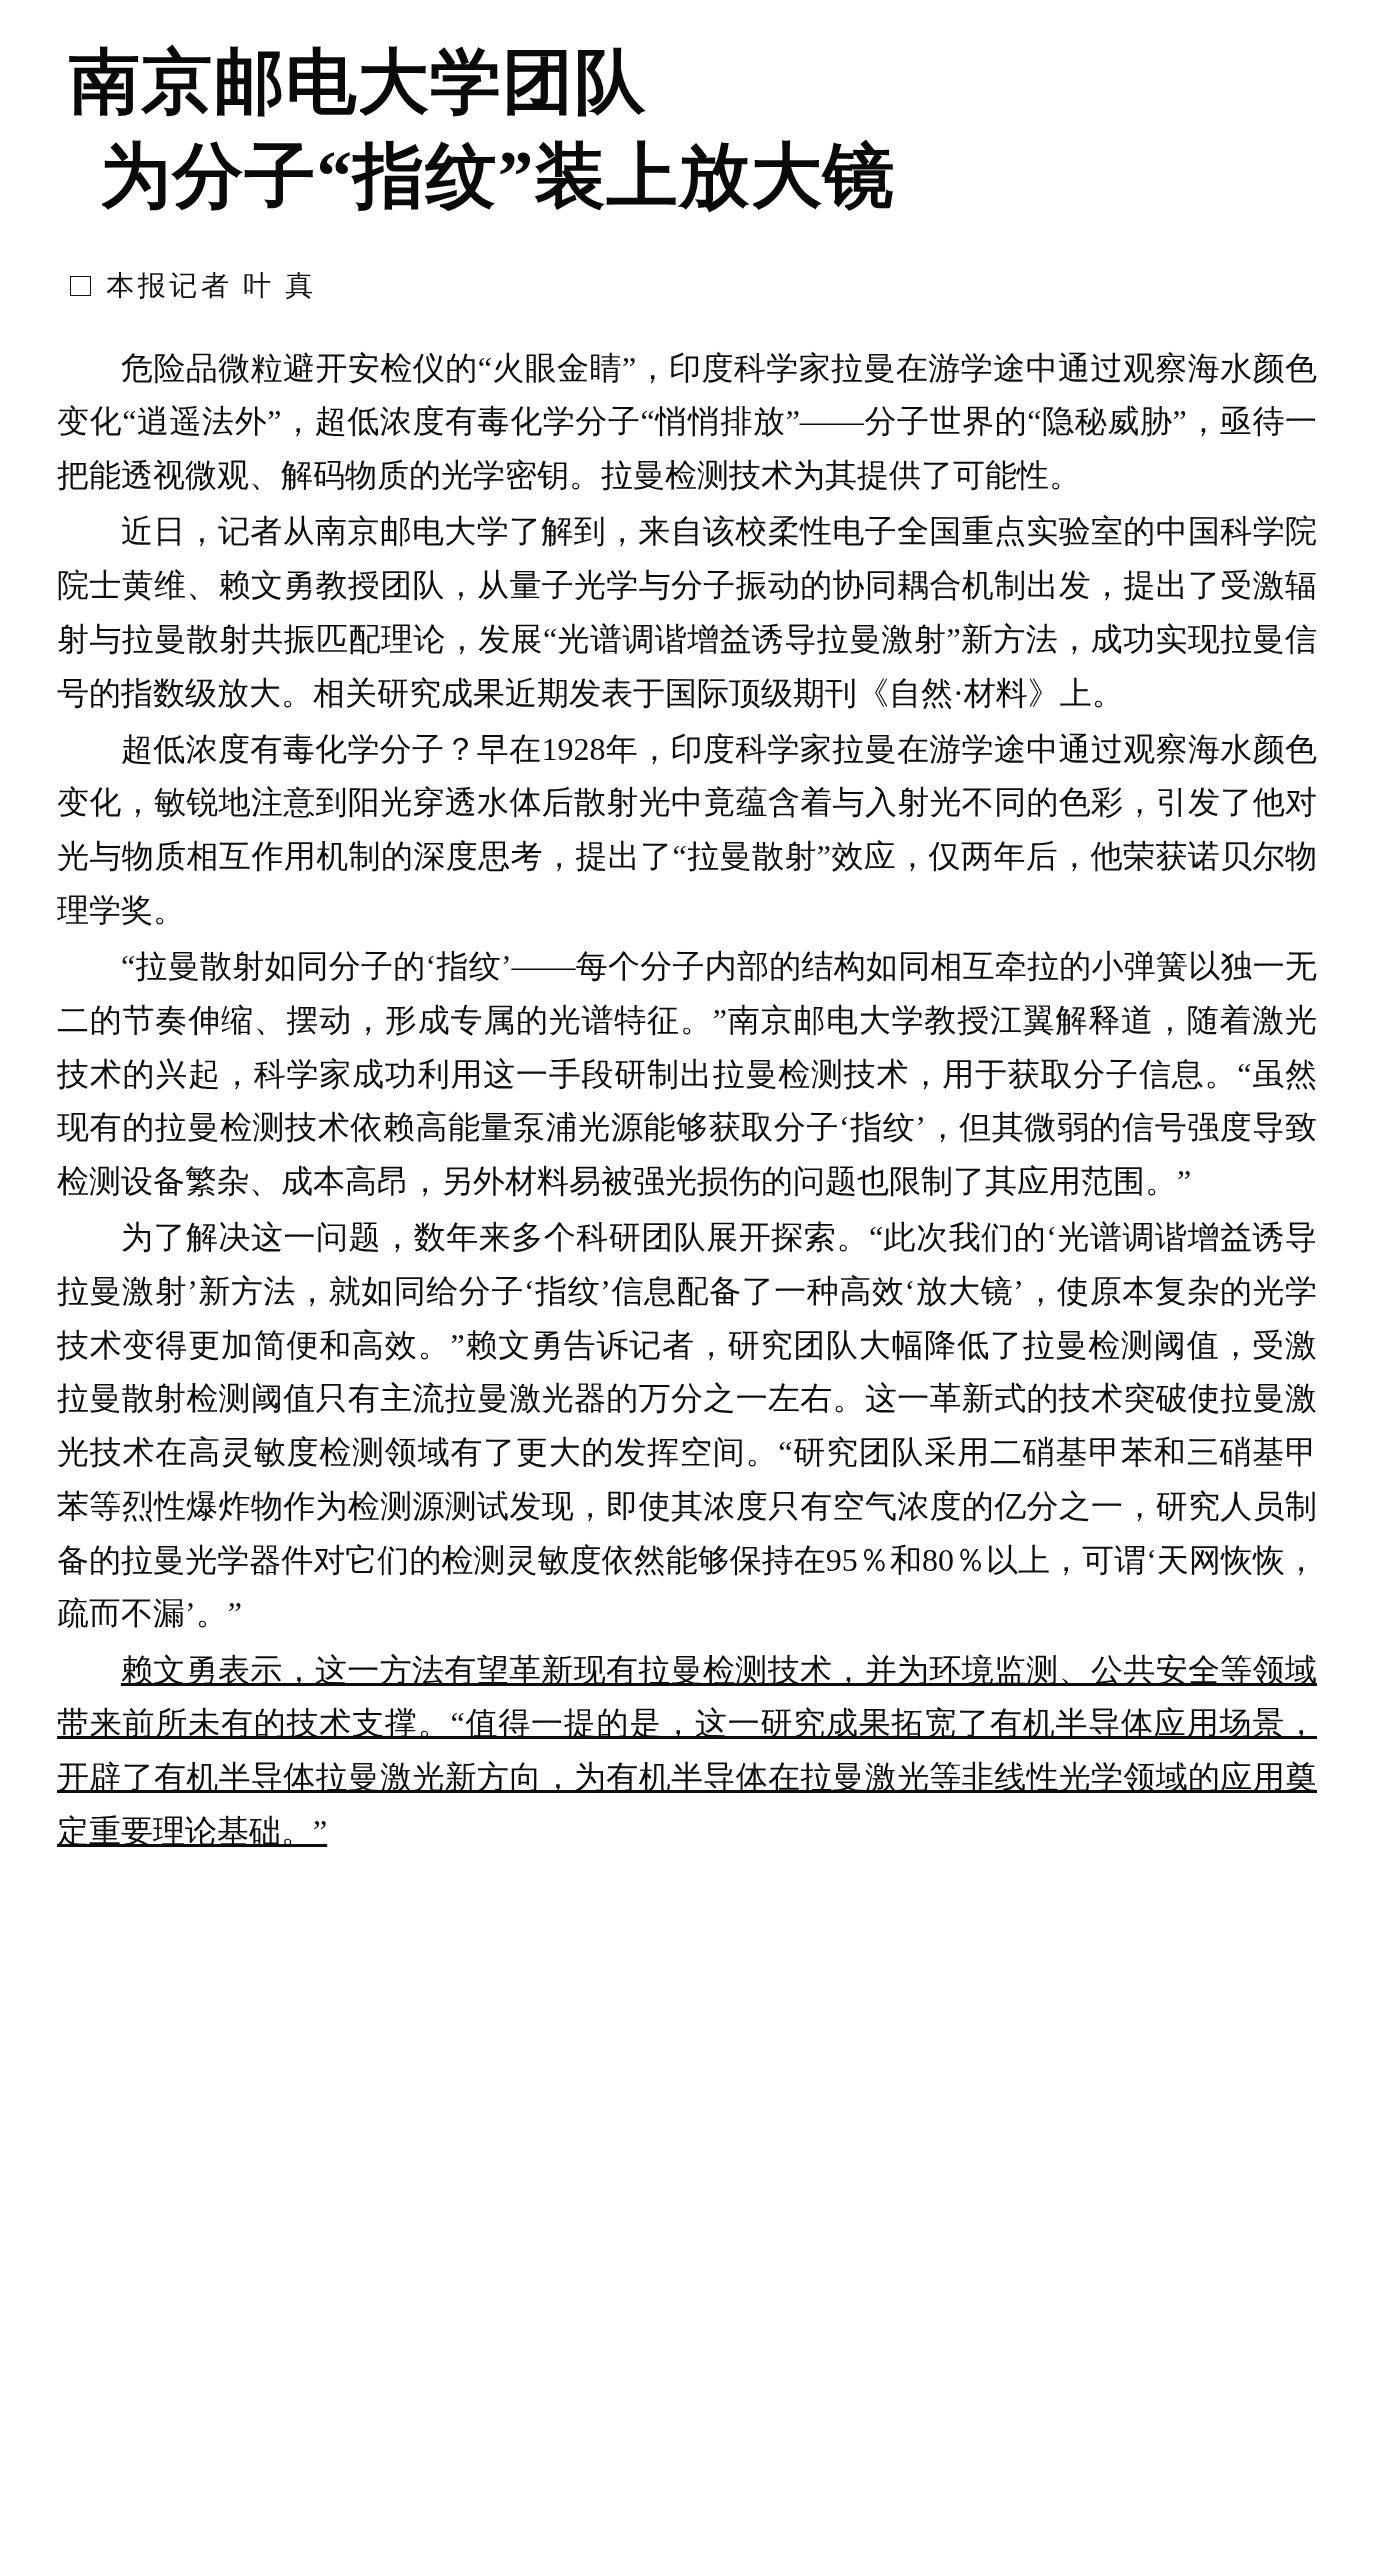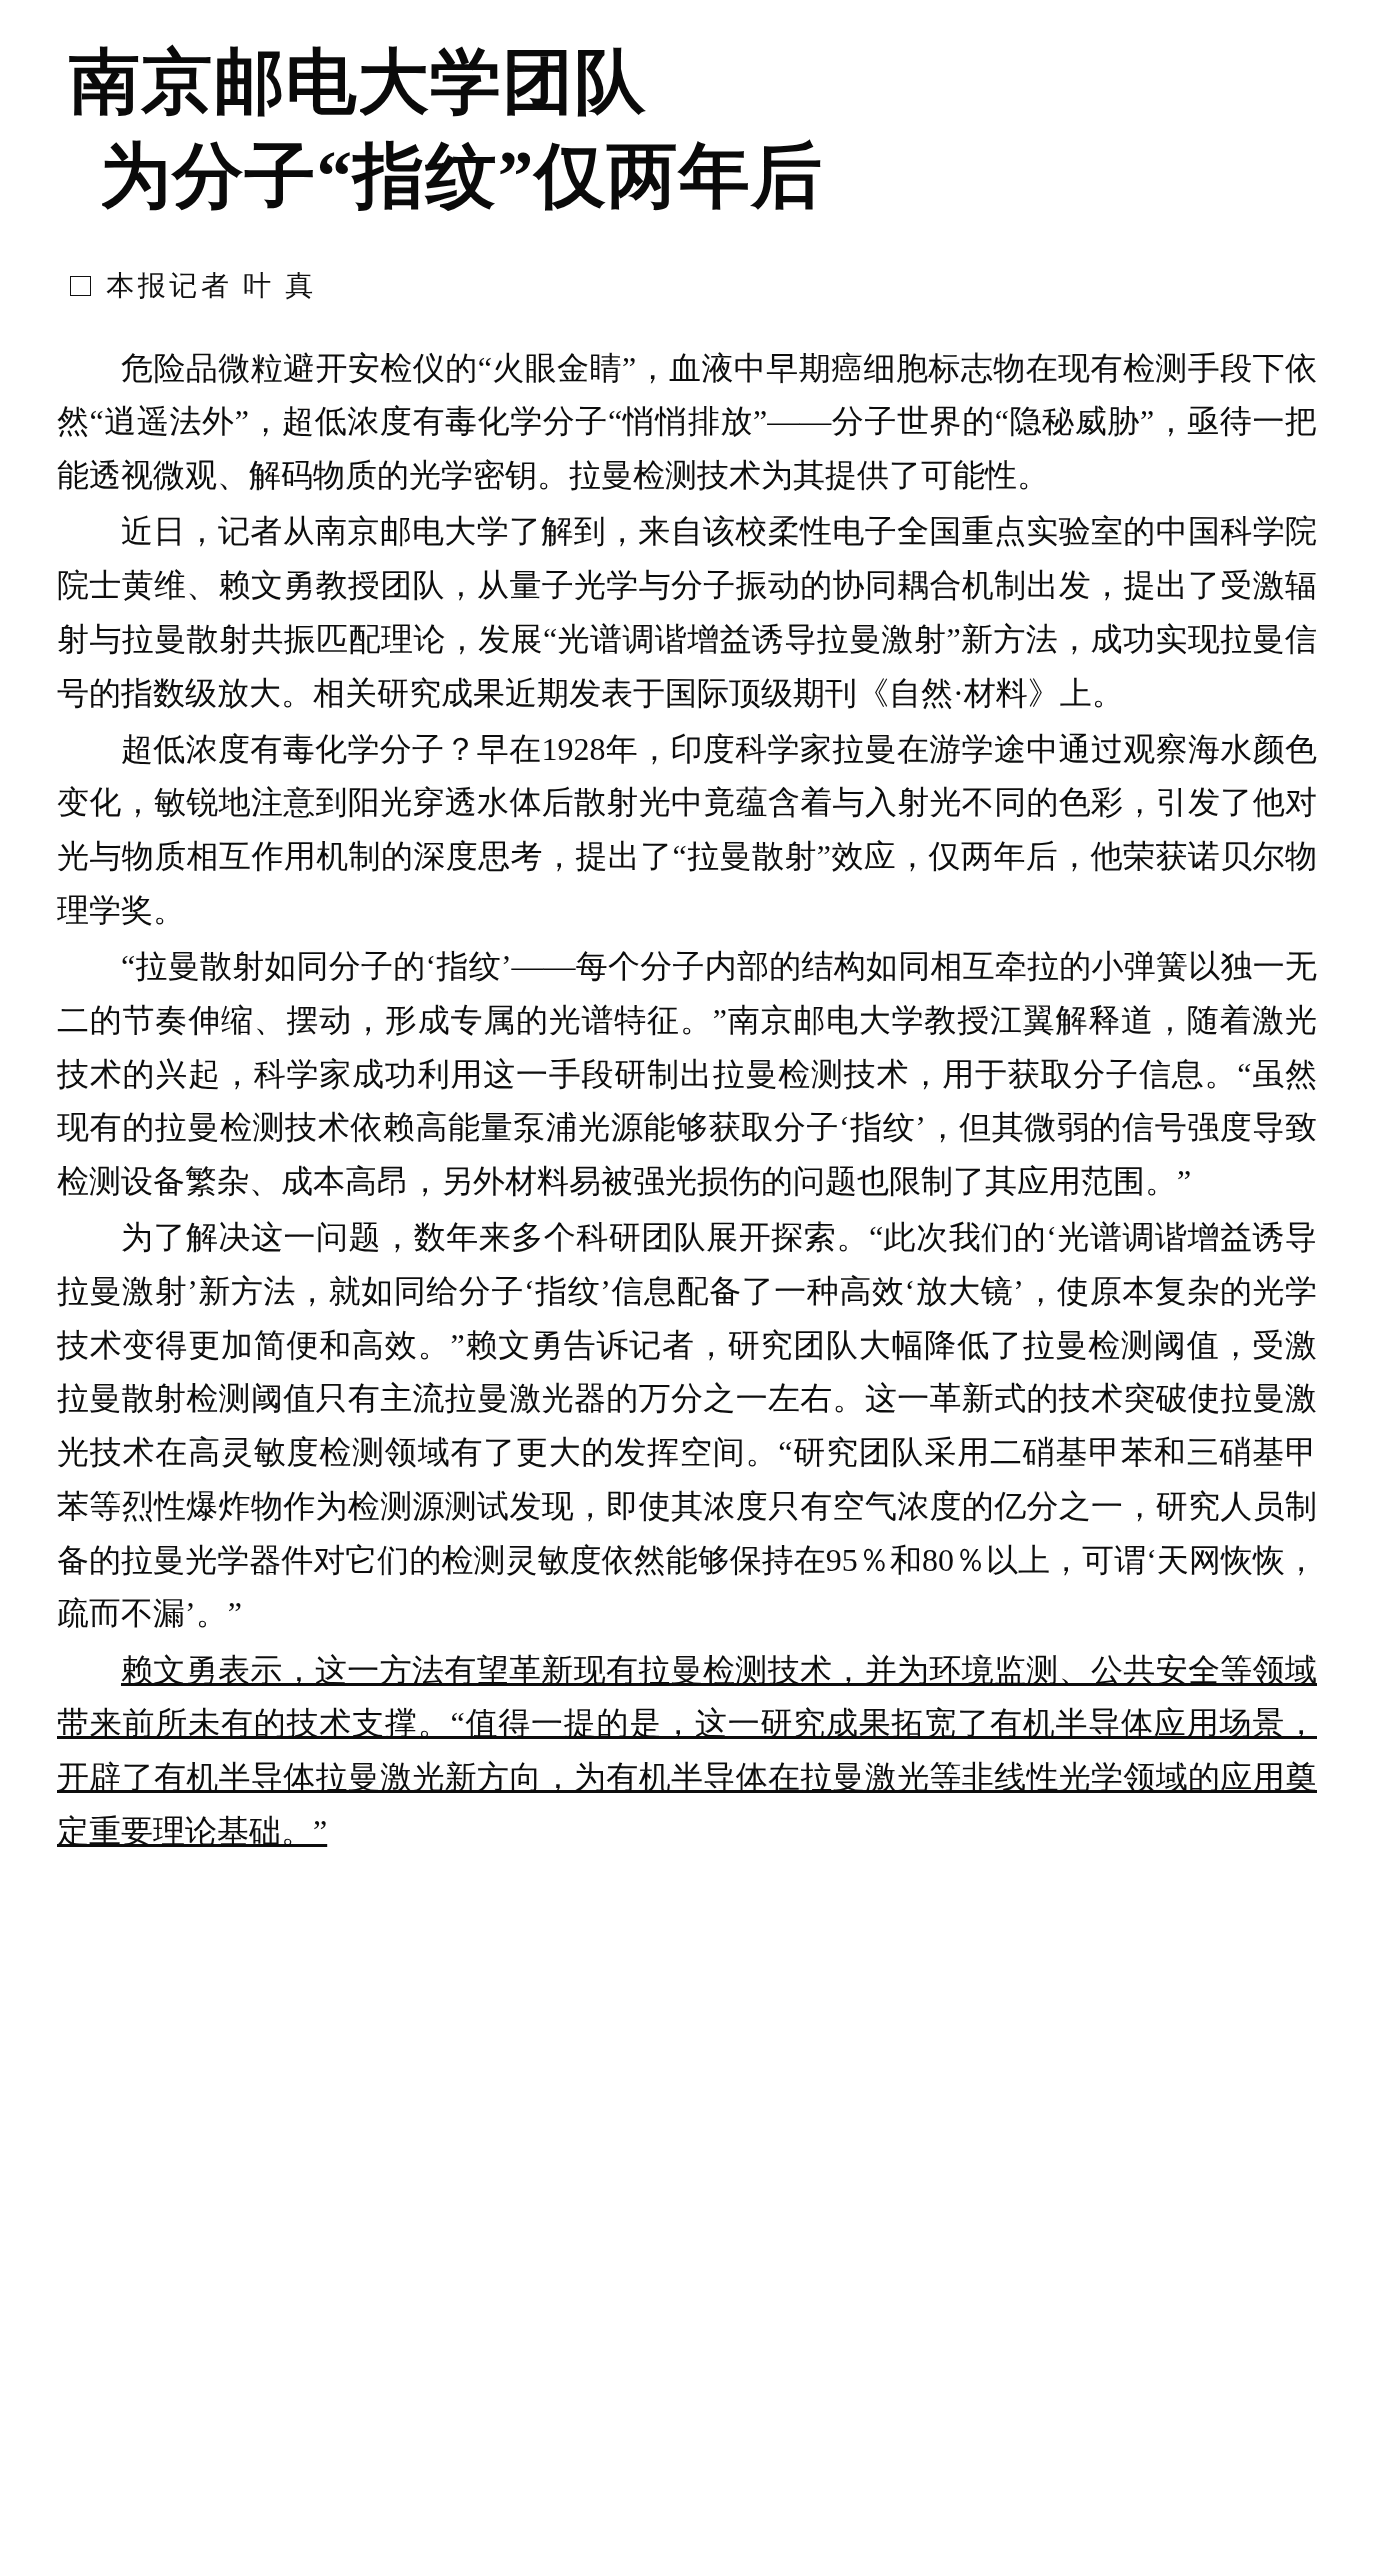--- a/index.html
+++ b/index.html
@@ -86,7 +86,7 @@
 
   <h1 class="headline">
     <span class="headline-line1">南京邮电大学团队</span>
-    <span class="headline-line2">为分子“指纹”仅两年后</span>
+    <span class="headline-line2">为分子“指纹”装上放大镜</span>
   </h1>
 
   <div class="byline">

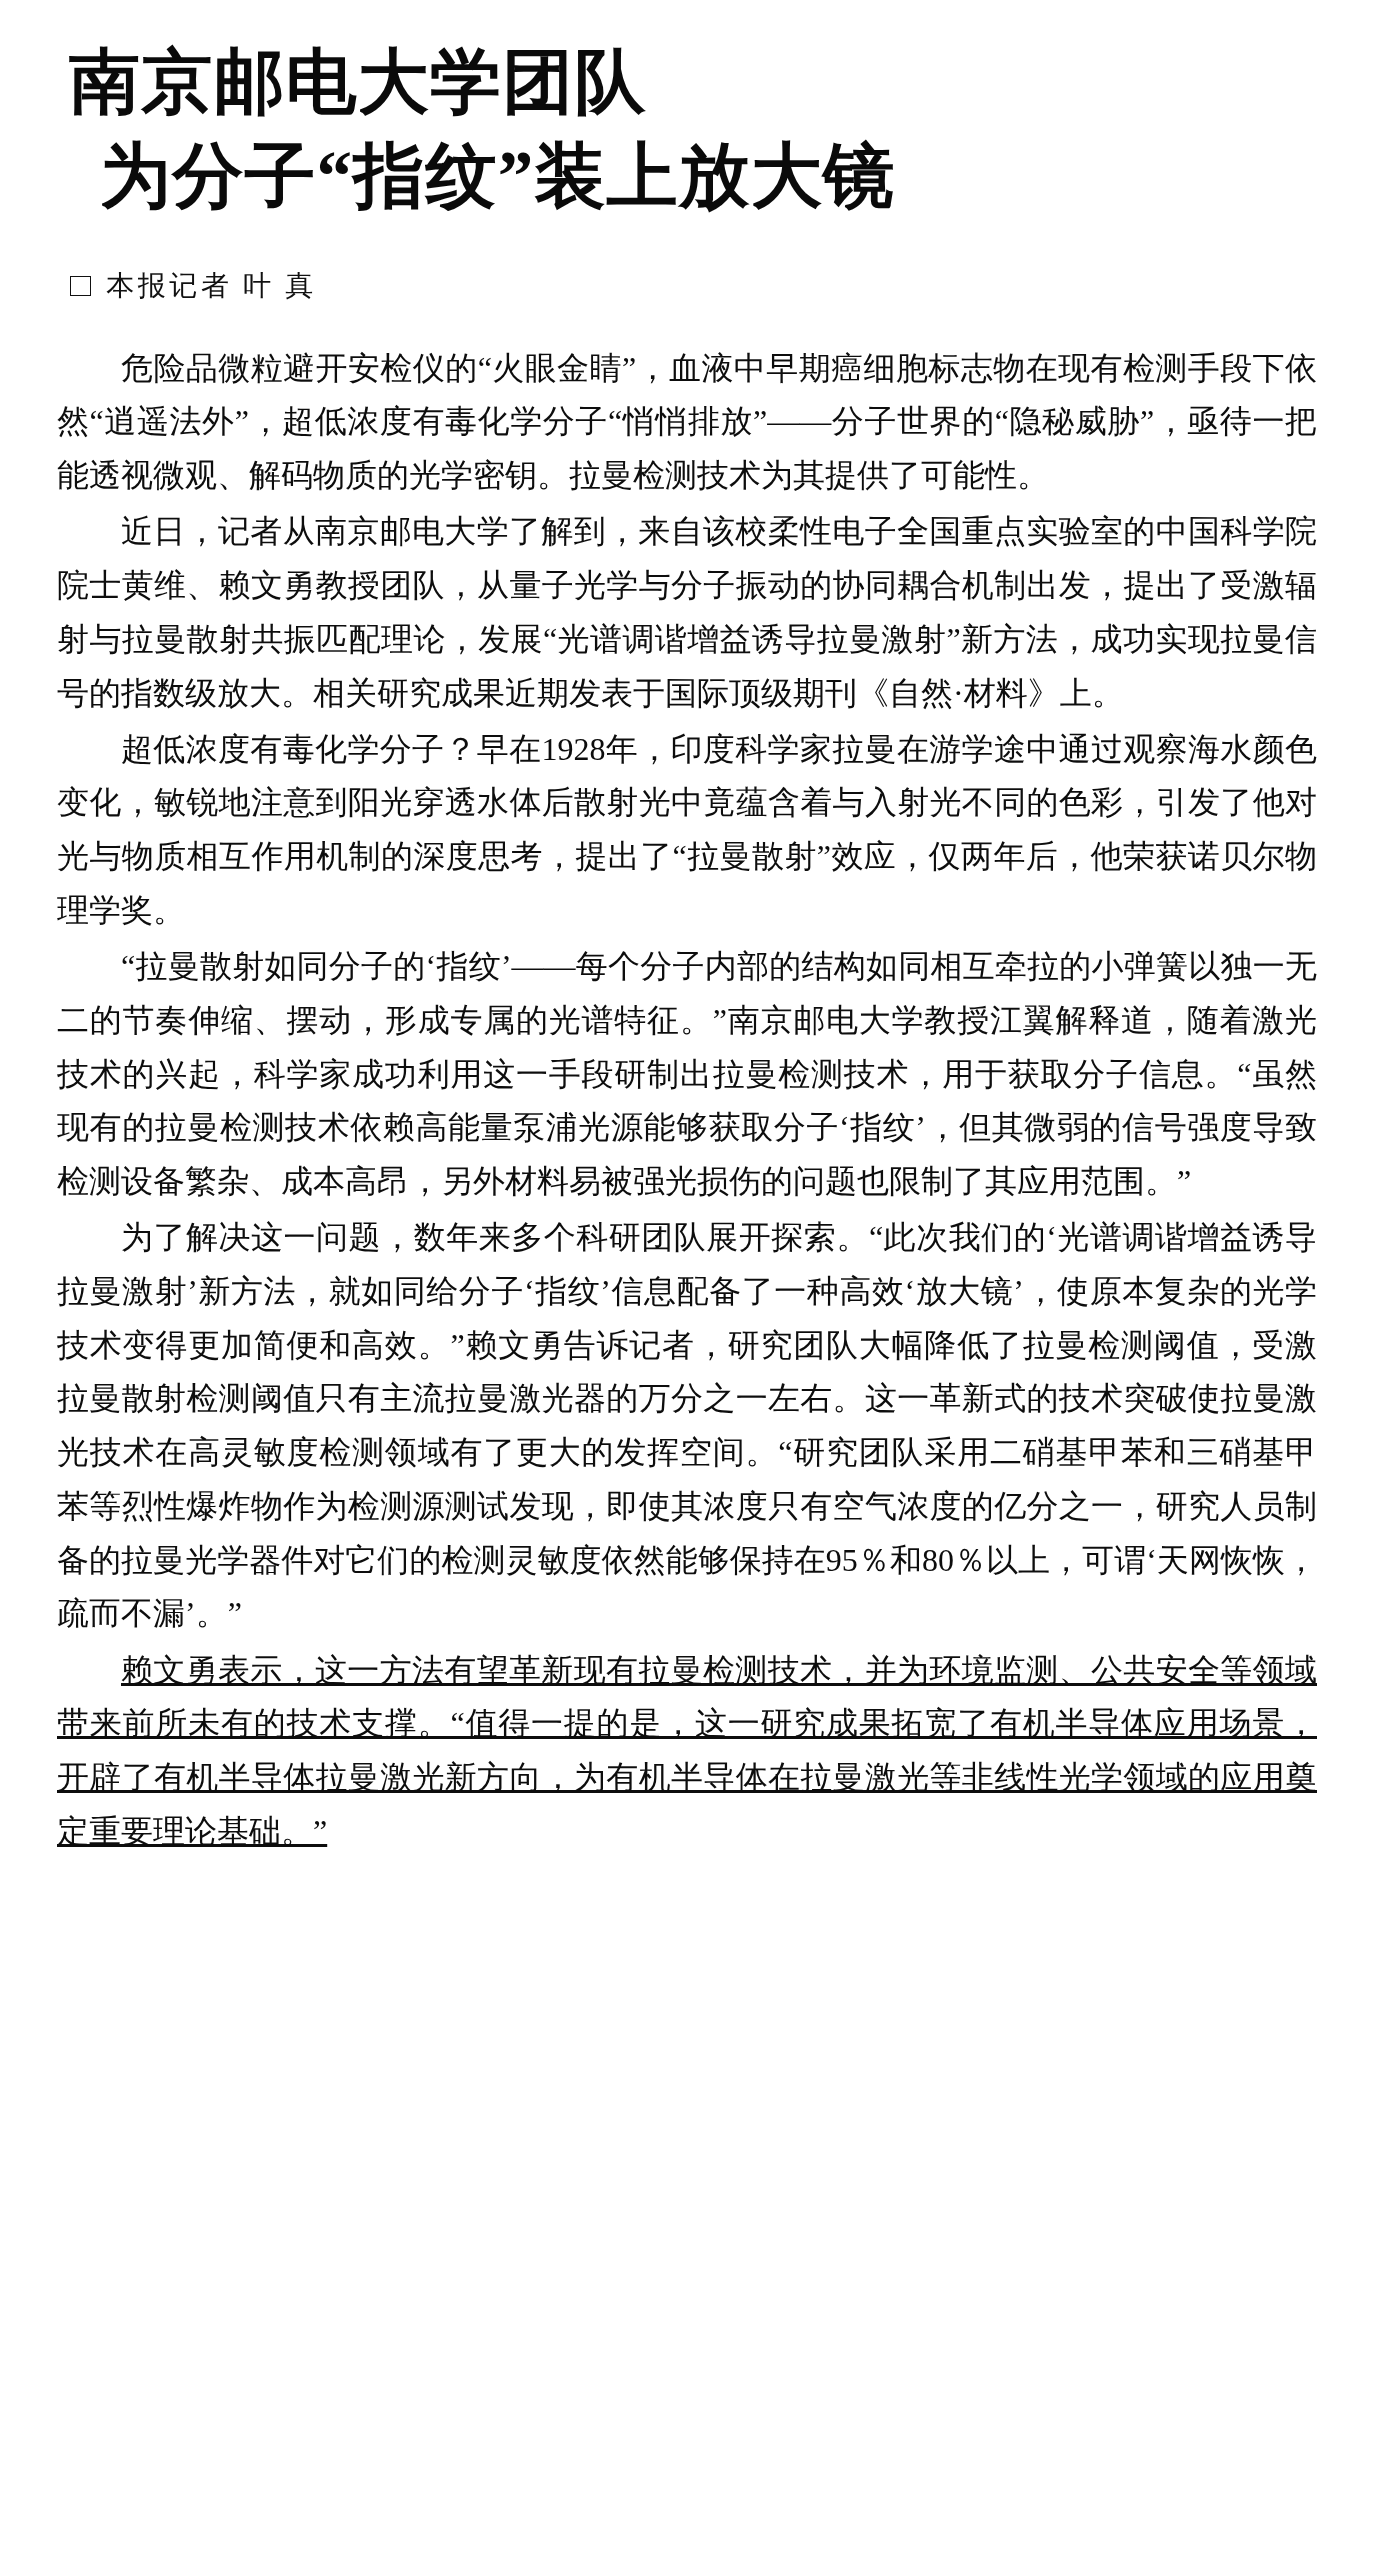--- a/index.html
+++ b/index.html
@@ -95,7 +95,7 @@
   </div>
 
   <div class="body-text">
-    <p class="para">危险品微粒避开安检仪的“火眼金睛”，血液中早期癌细胞标志物在现有检测手段下依然“逍遥法外”，超低浓度有毒化学分子“悄悄排放”——分子世界的“隐秘威胁”，亟待一把能透视微观、解码物质的光学密钥。拉曼检测技术为其提供了可能性。</p>
+    <p class="para">危险品微粒避开安检仪的“火眼金睛”，印度科学家拉曼在游学途中通过观察海水颜色变化“逍遥法外”，超低浓度有毒化学分子“悄悄排放”——分子世界的“隐秘威胁”，亟待一把能透视微观、解码物质的光学密钥。拉曼检测技术为其提供了可能性。</p>
     <p class="para">近日，记者从南京邮电大学了解到，来自该校柔性电子全国重点实验室的中国科学院院士黄维、赖文勇教授团队，从量子光学与分子振动的协同耦合机制出发，提出了受激辐射与拉曼散射共振匹配理论，发展“光谱调谐增益诱导拉曼激射”新方法，成功实现拉曼信号的指数级放大。相关研究成果近期发表于国际顶级期刊《自然·材料》上。</p>
     <p class="para">超低浓度有毒化学分子？早在1928年，印度科学家拉曼在游学途中通过观察海水颜色变化，敏锐地注意到阳光穿透水体后散射光中竟蕴含着与入射光不同的色彩，引发了他对光与物质相互作用机制的深度思考，提出了“拉曼散射”效应，仅两年后，他荣获诺贝尔物理学奖。</p>
     <p class="para">“拉曼散射如同分子的‘指纹’——每个分子内部的结构如同相互牵拉的小弹簧以独一无二的节奏伸缩、摆动，形成专属的光谱特征。”南京邮电大学教授江翼解释道，随着激光技术的兴起，科学家成功利用这一手段研制出拉曼检测技术，用于获取分子信息。“虽然现有的拉曼检测技术依赖高能量泵浦光源能够获取分子‘指纹’，但其微弱的信号强度导致检测设备繁杂、成本高昂，另外材料易被强光损伤的问题也限制了其应用范围。”</p>

